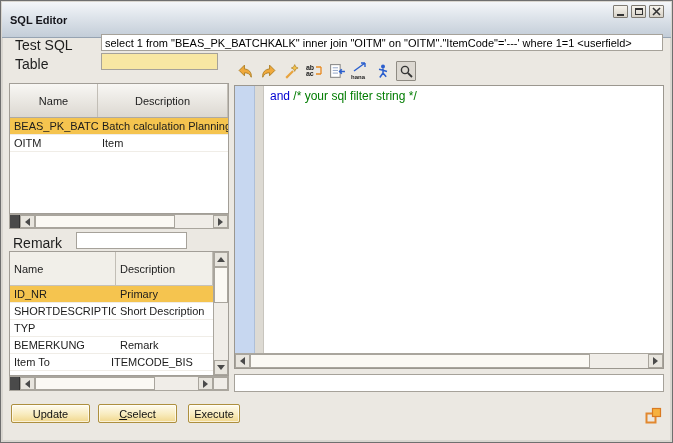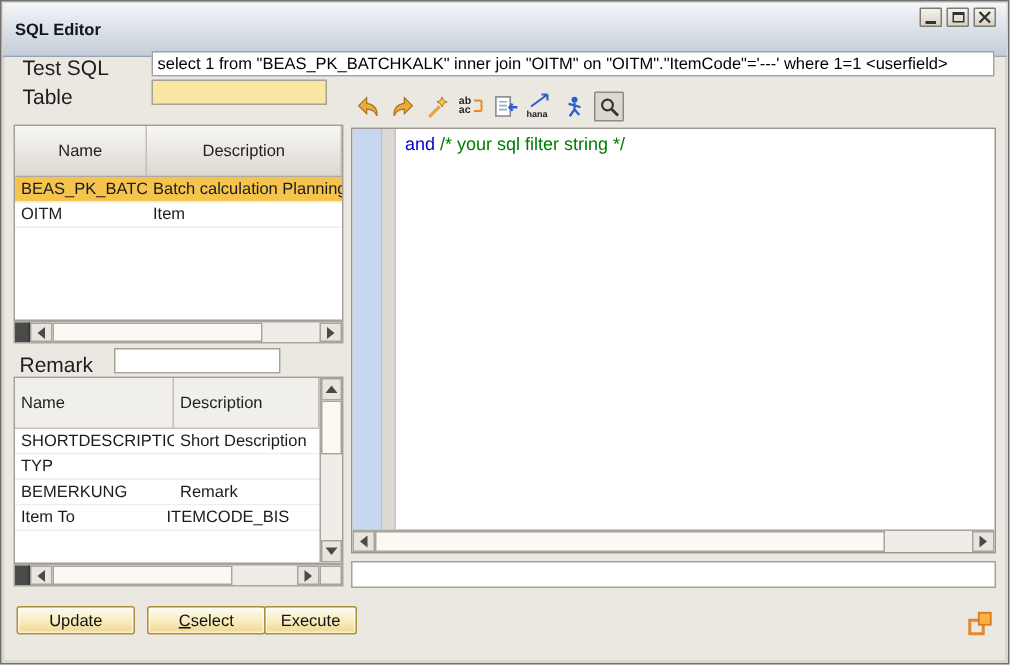--- a/index.html
+++ b/index.html
@@ -212,6 +212,10 @@
         <div class="cell c1">Name</div>
         <div class="cell c2">Description</div>
       </div>
+      <div class="grow selected">
+        <div class="cell c1">ID_NR</div>
+        <div class="cell c2">Primary</div>
+      </div>
       <div class="grow">
         <div class="cell c1">SHORTDESCRIPTION</div>
         <div class="cell c2">Short Description</div>

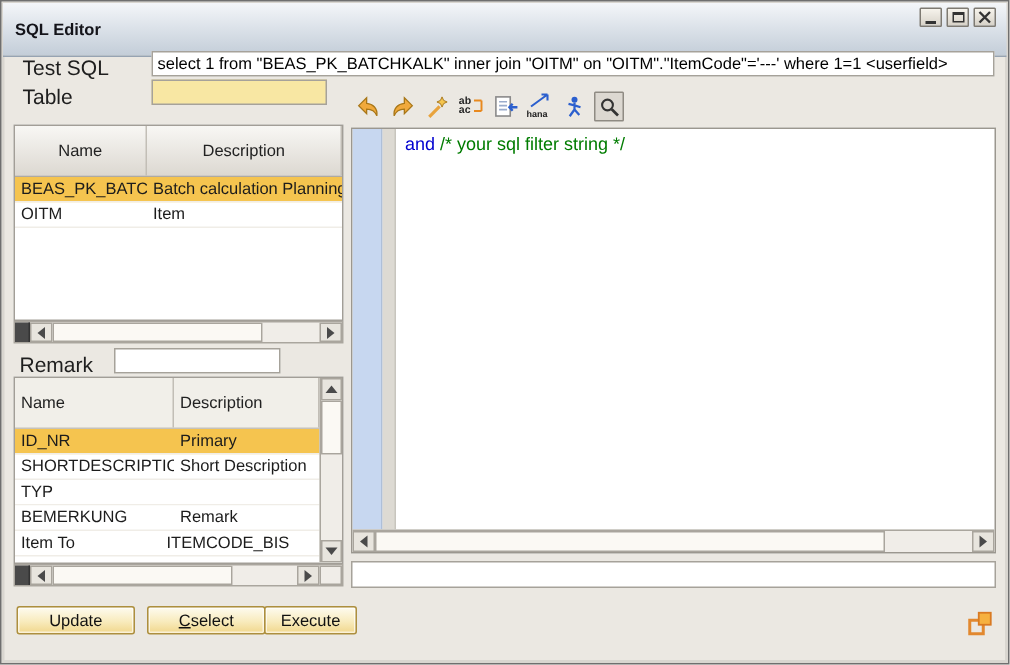--- a/index.html
+++ b/index.html
@@ -284,7 +284,7 @@
       <span class="u">C</span>
       <span>select</span>
     </div>
-  <div class="btn" style="left:175px; top:403px; width:62px;">
+  <div class="btn" style="left:187px; top:403px; width:52px;">
       <span>Execute</span>
     </div>
 

